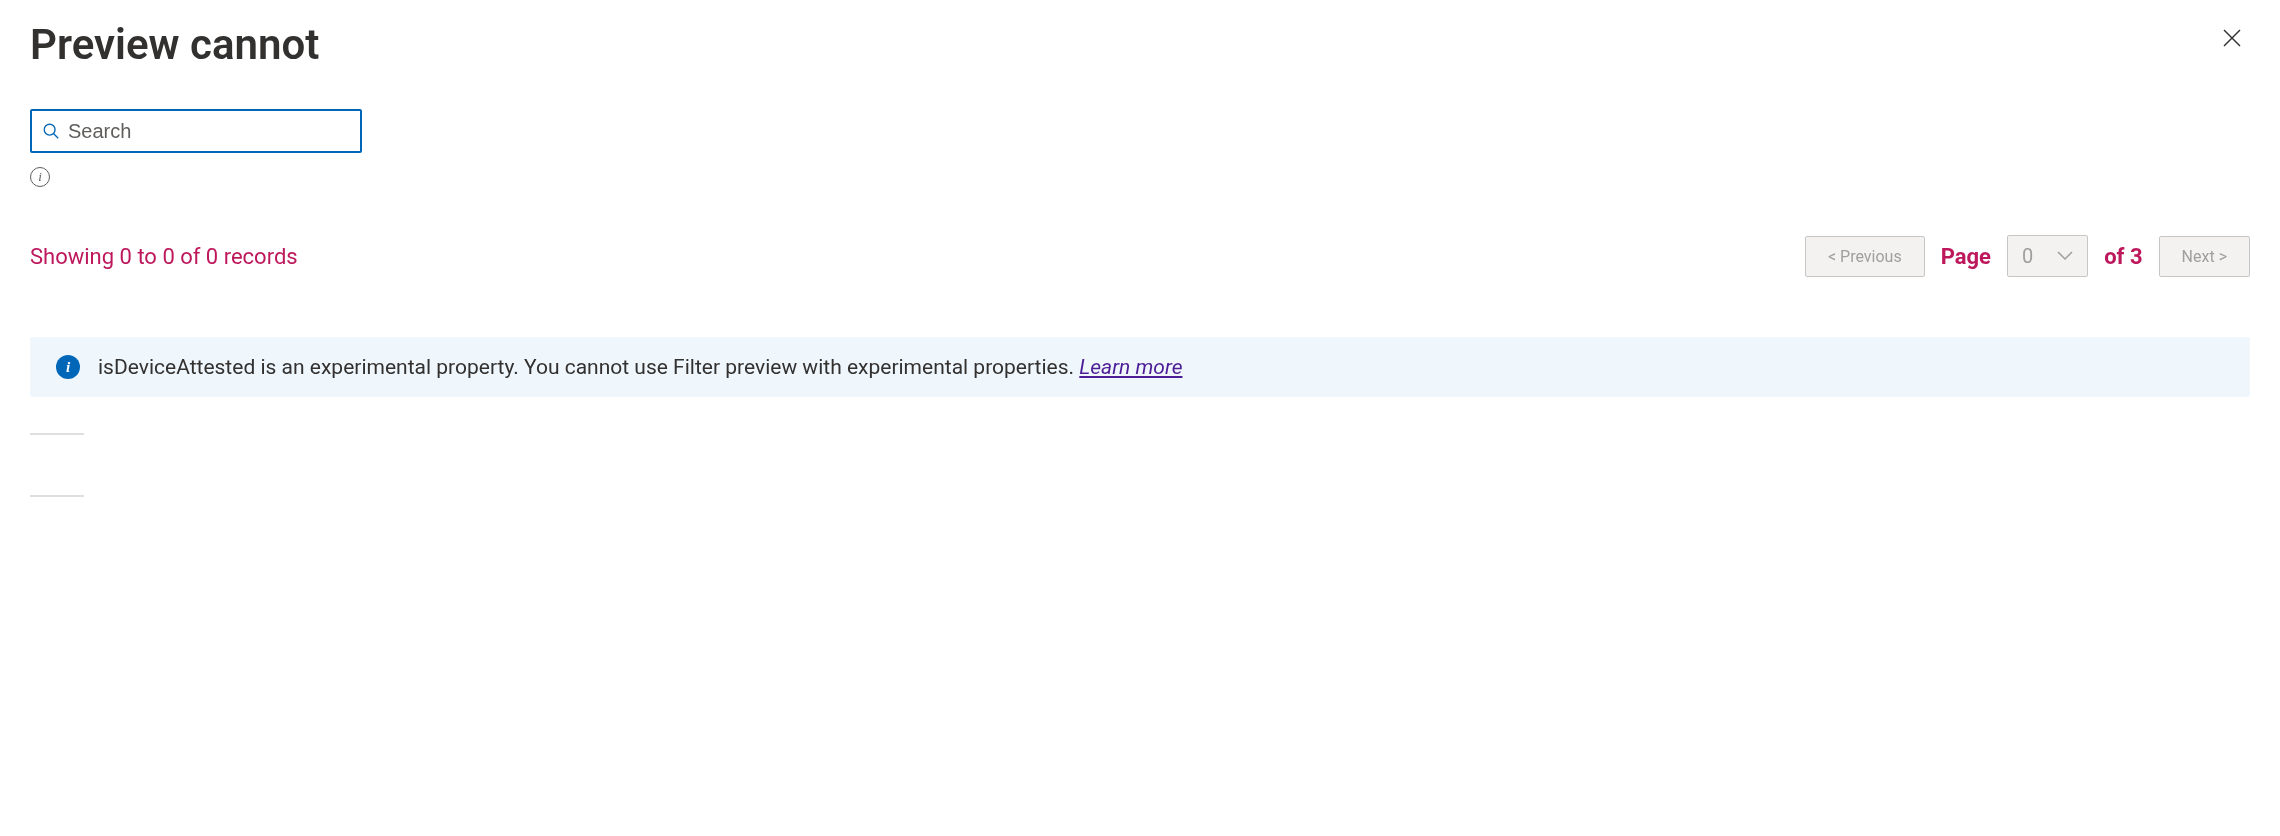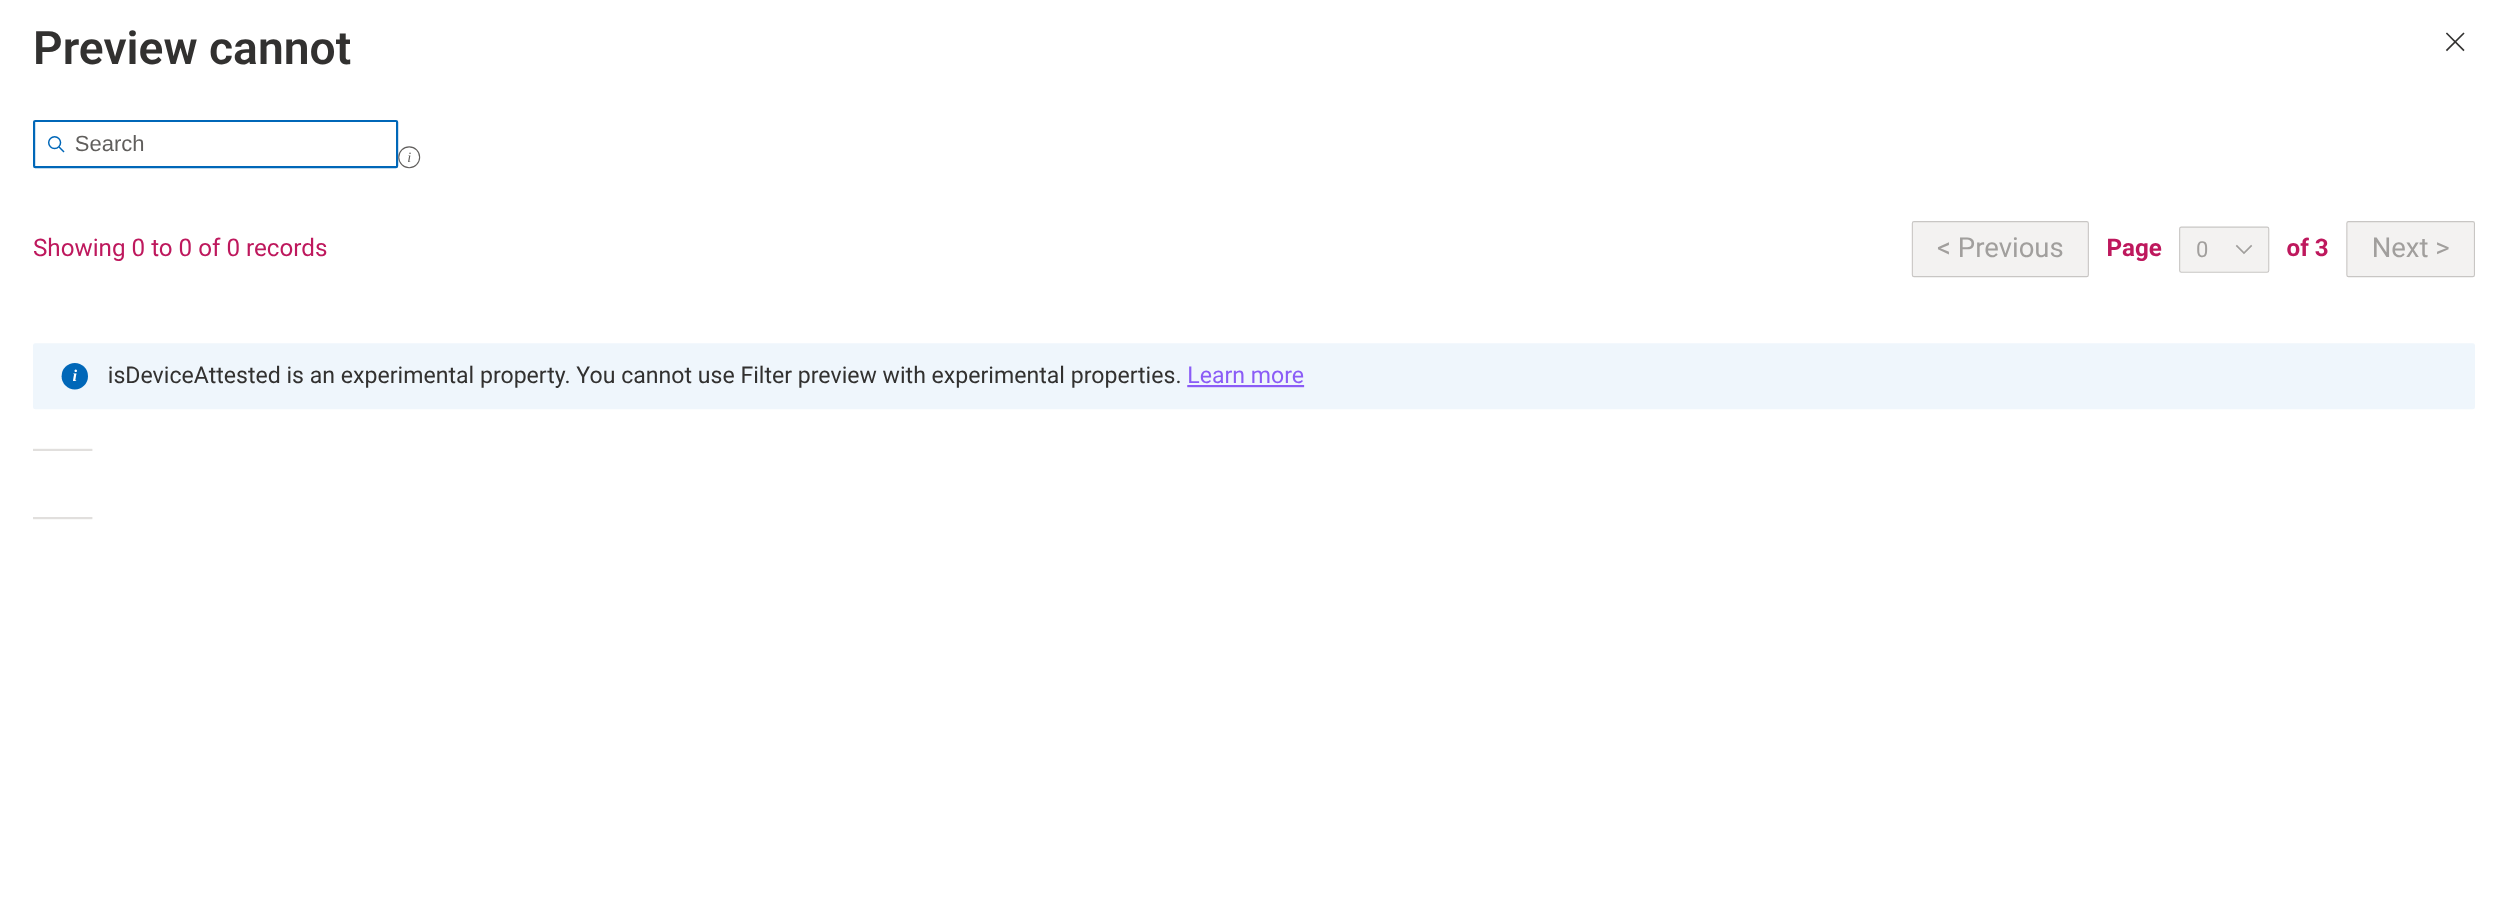--- a/index.html
+++ b/index.html
@@ -38,8 +38,10 @@
     }
     .search-row {
       display: flex;
-      align-items: flex-end;
+      align-items: flex-start;
+      gap: 14px;
       margin-bottom: 48px;
+      flex-direction: column;
     }
     .search-box {
       display: flex;

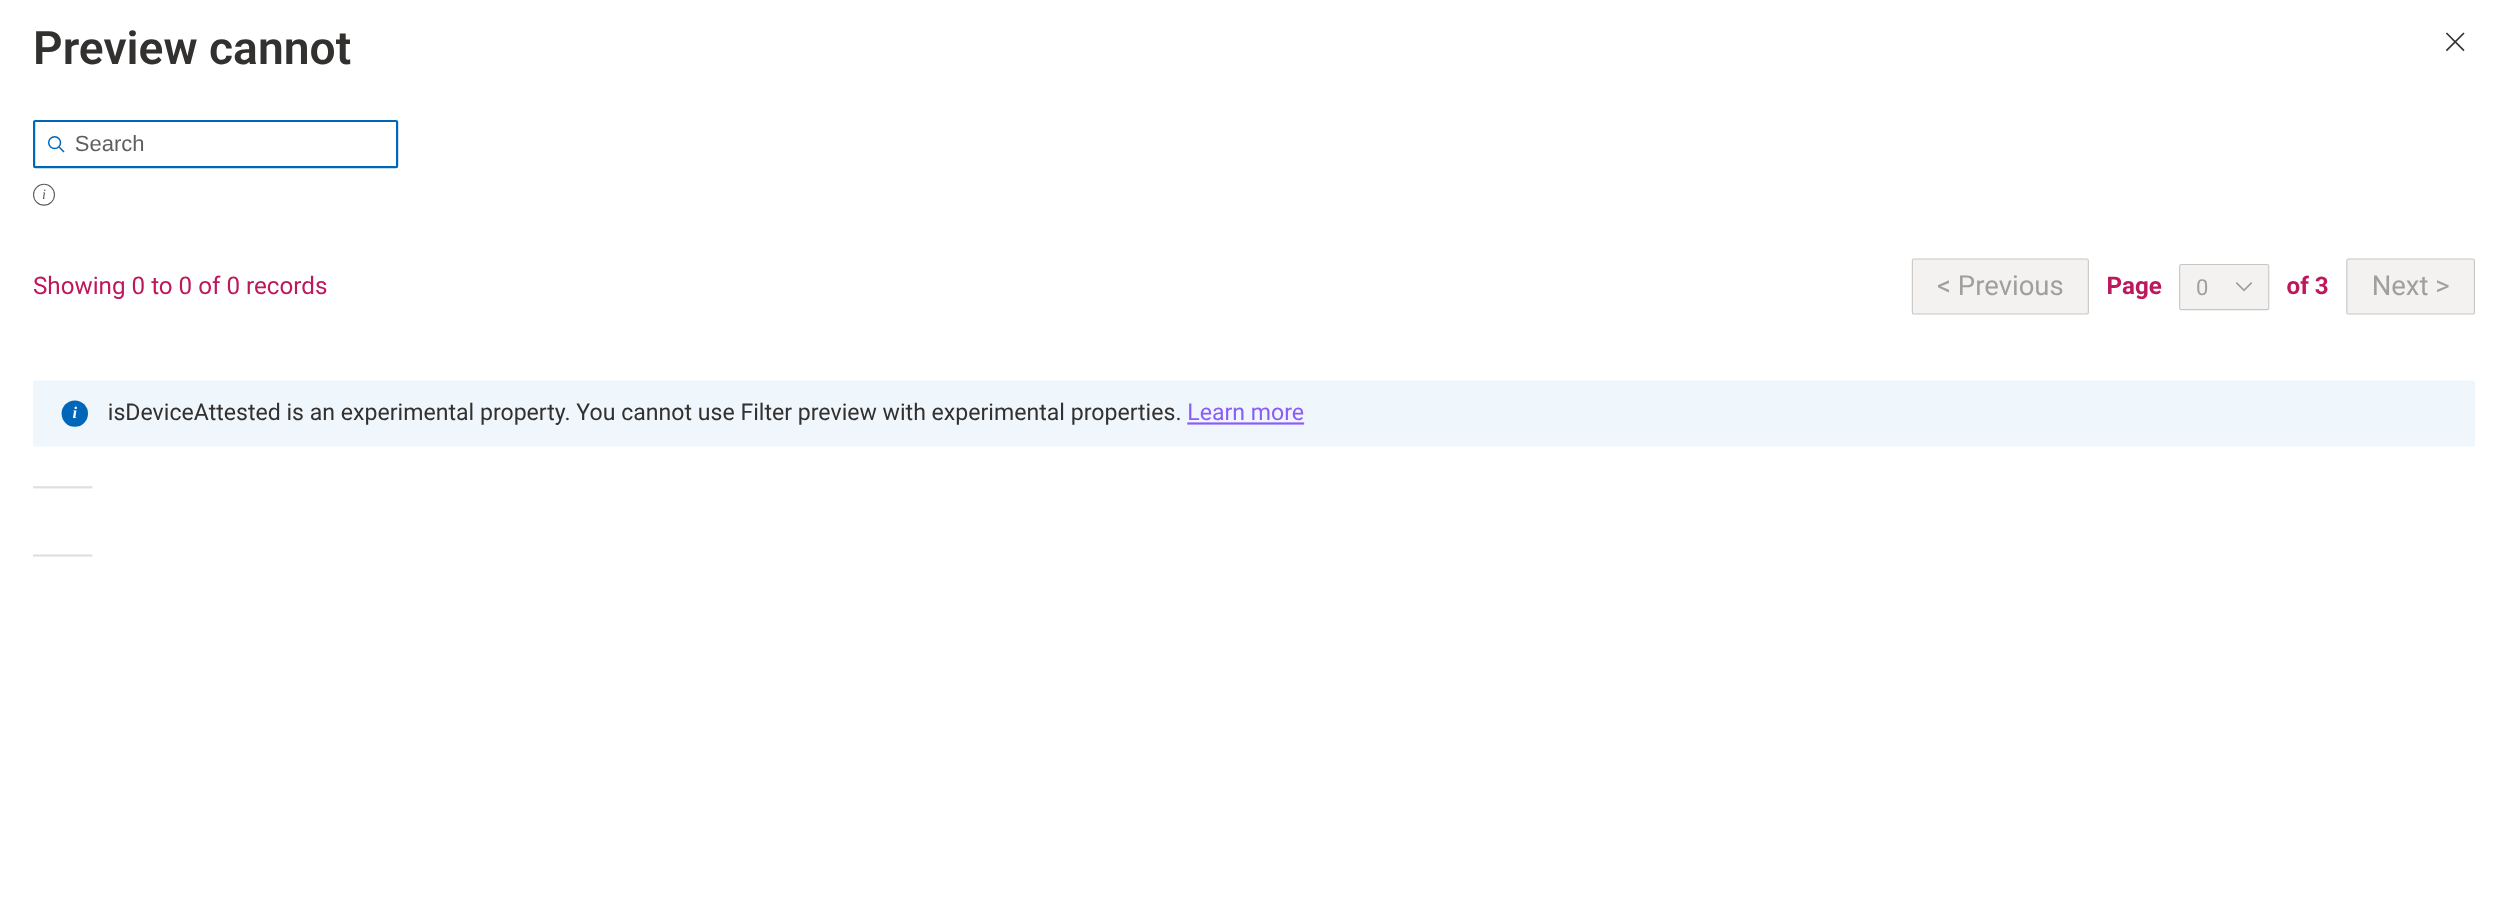--- a/index.html
+++ b/index.html
@@ -107,7 +107,7 @@
       border: 1px solid #c8c6c4;
       border-radius: 2px;
       padding: 10px 22px;
-      font-size: 25px;
+      font-size: 16px;
       color: #a19f9d;
       cursor: pointer;
       font-family: inherit;

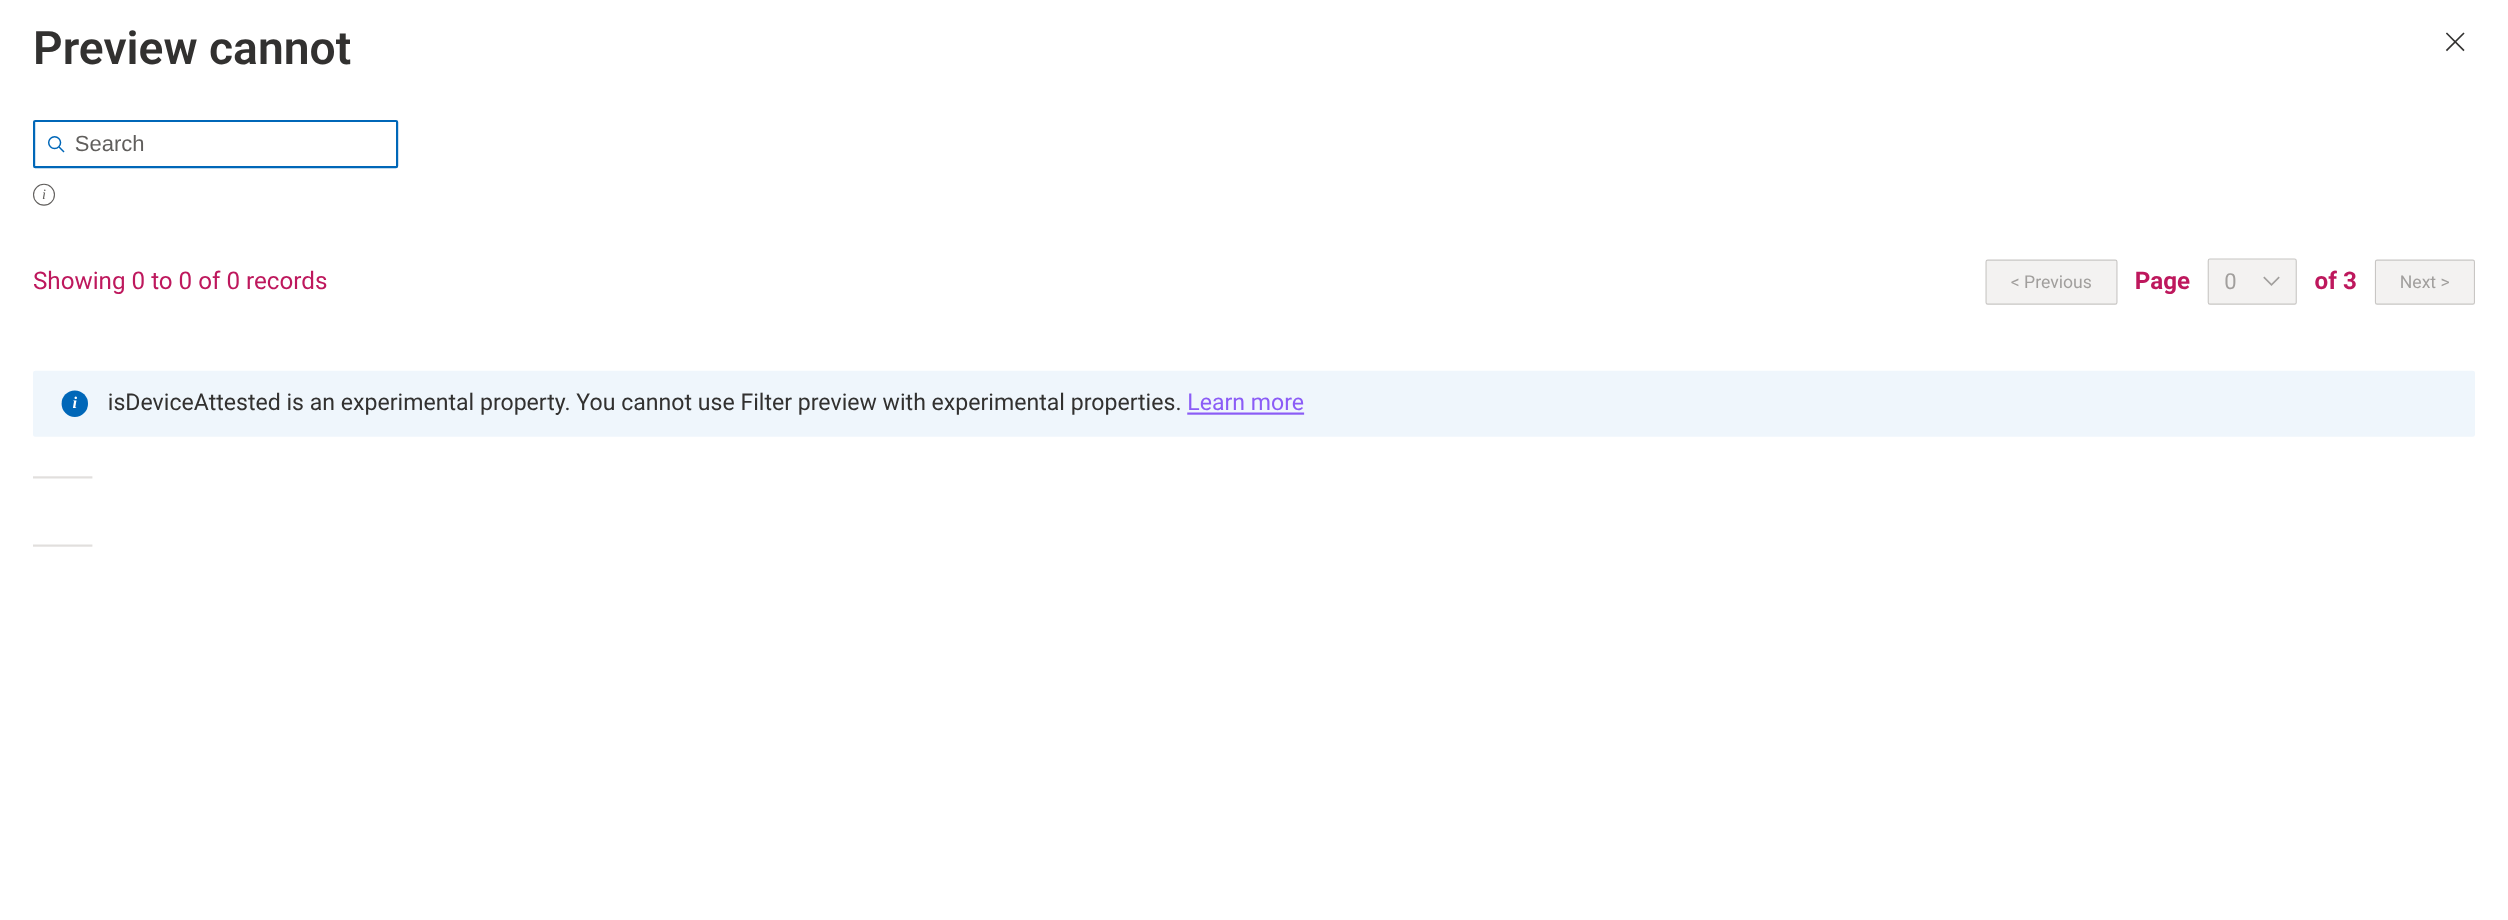--- a/index.html
+++ b/index.html
@@ -166,9 +166,10 @@
       color: #323130;
     }
     .info-banner-link {
-      color: #8b5cf6;
+      color: #4c1d95;
       text-decoration: underline;
       cursor: pointer;
+      font-style: italic;
     }
     .separator-line {
       width: 54px;

